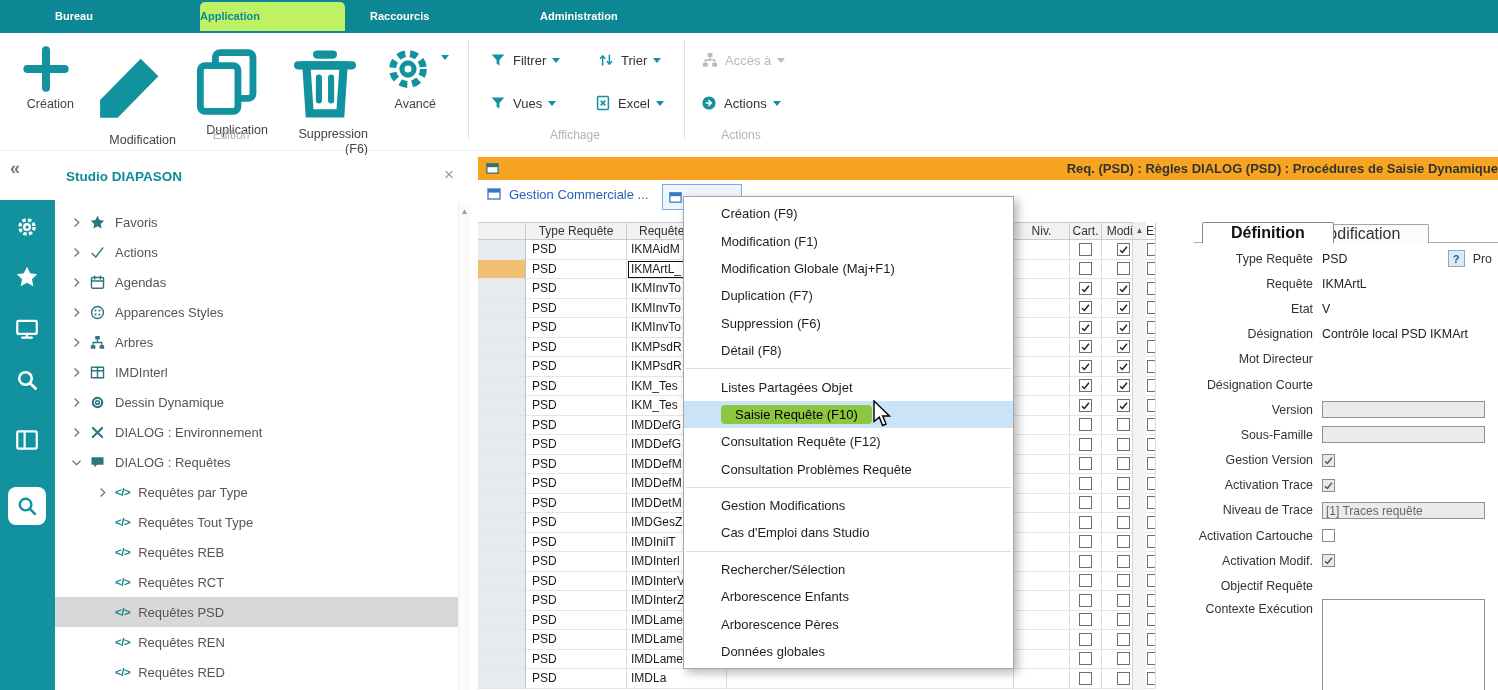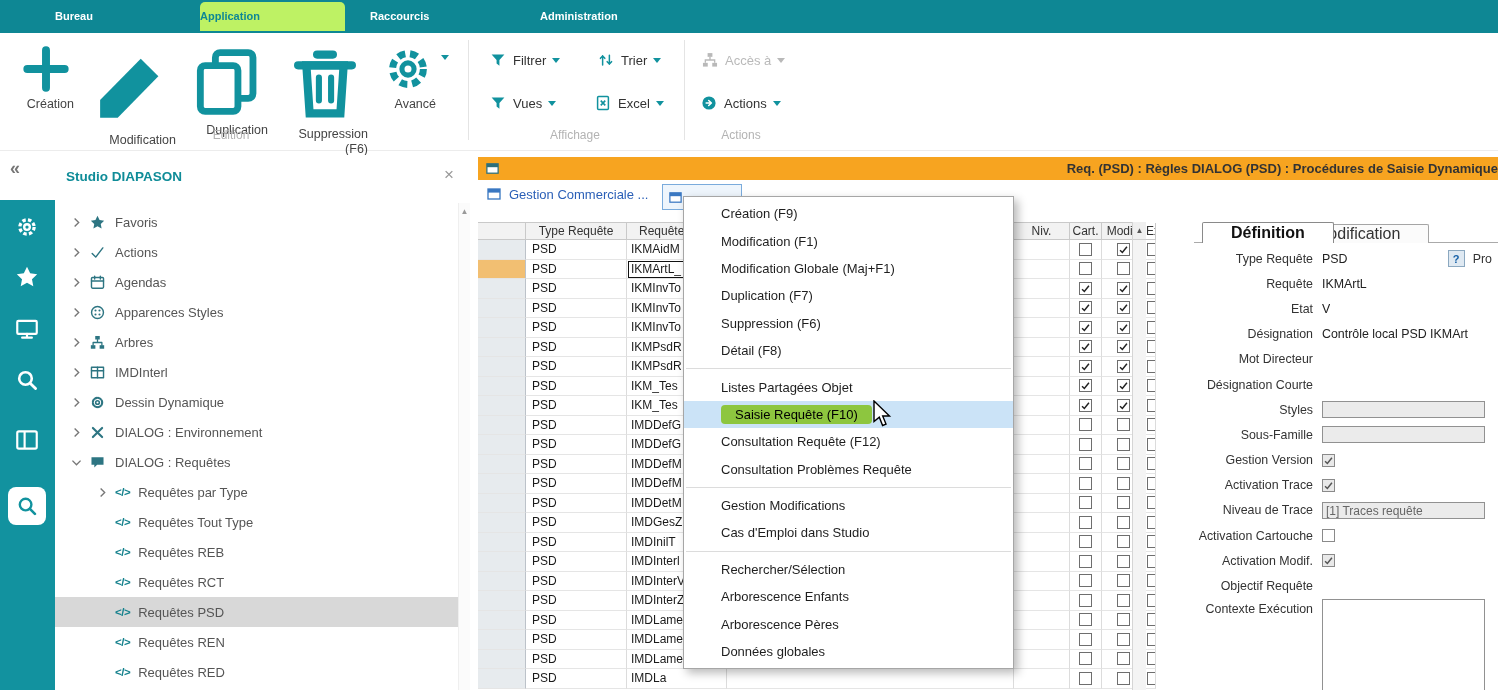--- a/index.html
+++ b/index.html
@@ -1036,7 +1036,7 @@
           <div class="f-val"></div>
         </div>
         <div class="f-row">
-          <div class="f-label">Styles</div>
+          <div class="f-label">Version</div>
           <div class="f-input"></div>
         </div>
         <div class="f-row">

